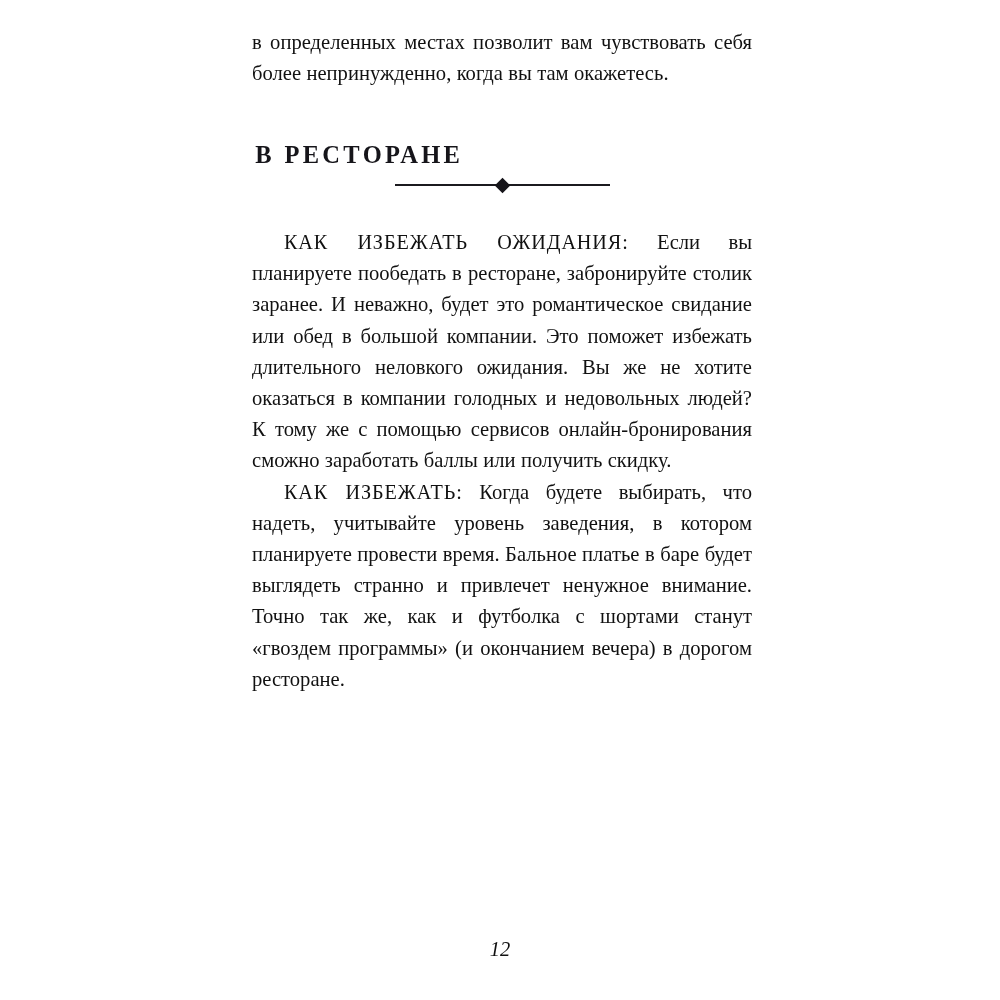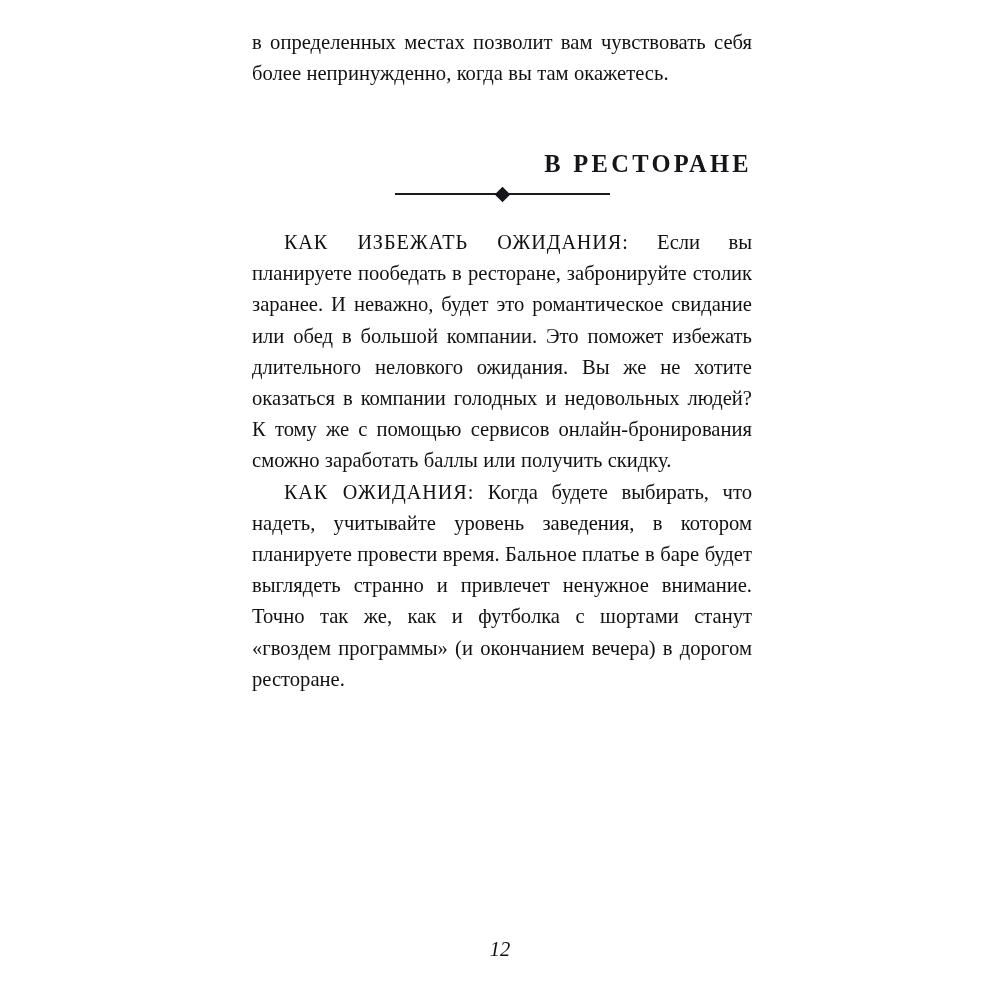--- a/index.html
+++ b/index.html
@@ -63,9 +63,9 @@
   .section-head {
     position: absolute;
     left: 252px;
-    top: 149px;
+    top: 140px;
     width: 500px;
-    text-align: right;
+    text-align: left;
   }
   .section-title {
     margin: 0;

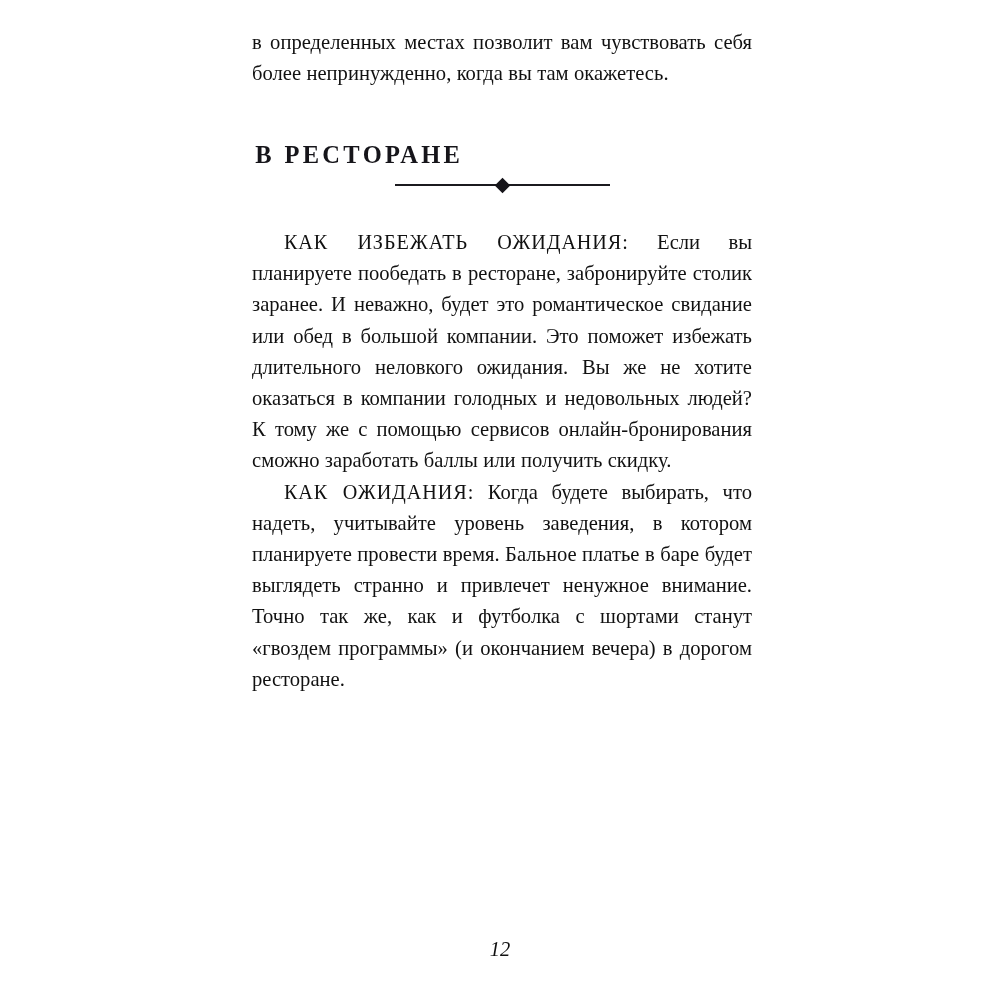--- a/index.html
+++ b/index.html
@@ -146,7 +146,7 @@
 
     <p class="para indented"><span class="runin">КАК ИЗБЕЖАТЬ ОЖИДАНИЯ:</span><span> Если вы планируете пообедать в ресторане, заброни­руйте столик заранее. И неважно, будет это романтическое свидание или обед в большой компании. Это поможет избежать длительного неловкого ожидания. Вы же не хотите оказать­ся в компании голодных и недовольных лю­дей? К тому же с помощью сервисов онлайн-бронирования сможно заработать баллы или получить скидку.</span></p>
 
-    <p class="para indented"><span class="runin">КАК ОЖИДАНИЯ:</span><span> Когда будете выбирать, что надеть, учитывайте уровень заведения, в котором планируете провести время. Бальное платье в баре будет выглядеть странно и при­влечет ненужное внимание. Точно так же, как и футболка с шортами станут «гвоздем про­граммы» (и окончанием вечера) в дорогом ре­сторане.</span></p>
+    <p class="para indented"><span class="runin">КАК ИЗБЕЖАТЬ:</span><span> Когда будете выбирать, что надеть, учитывайте уровень заведения, в котором планируете провести время. Бальное платье в баре будет выглядеть странно и при­влечет ненужное внимание. Точно так же, как и футболка с шортами станут «гвоздем про­граммы» (и окончанием вечера) в дорогом ре­сторане.</span></p>
 
 
   </div>

